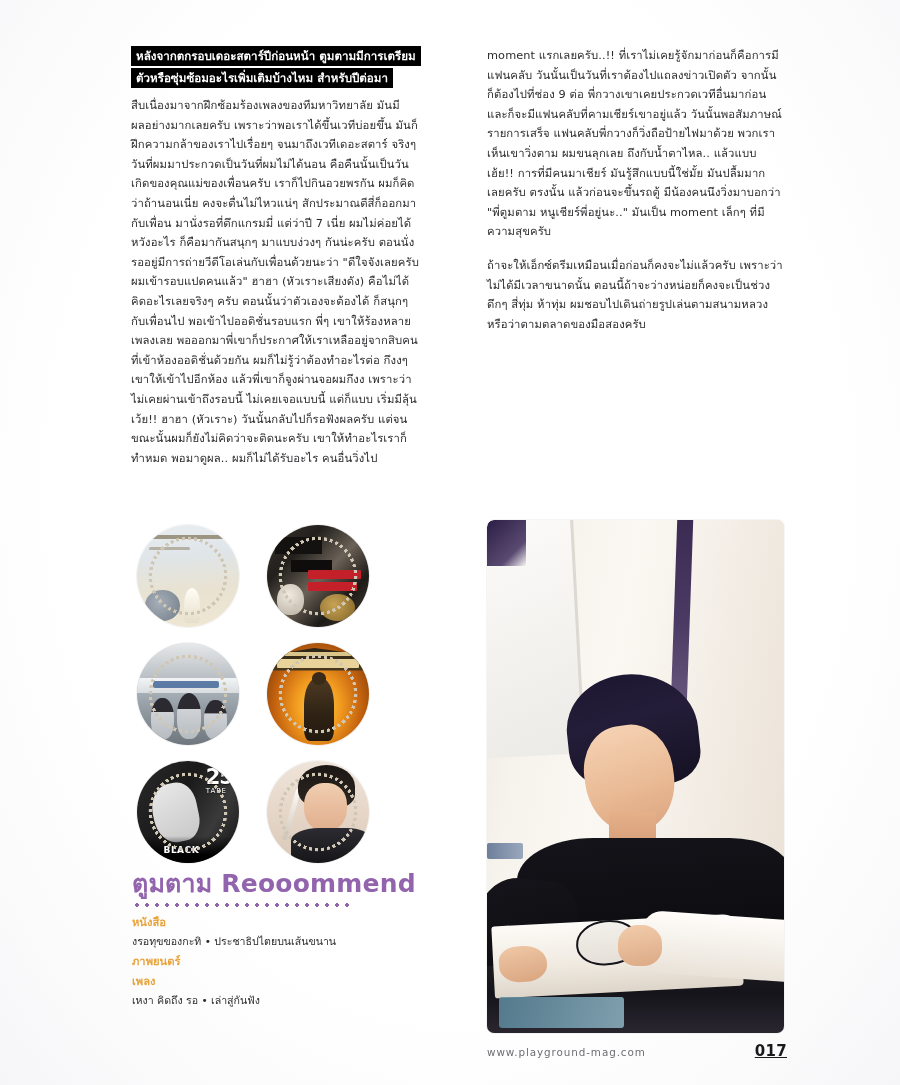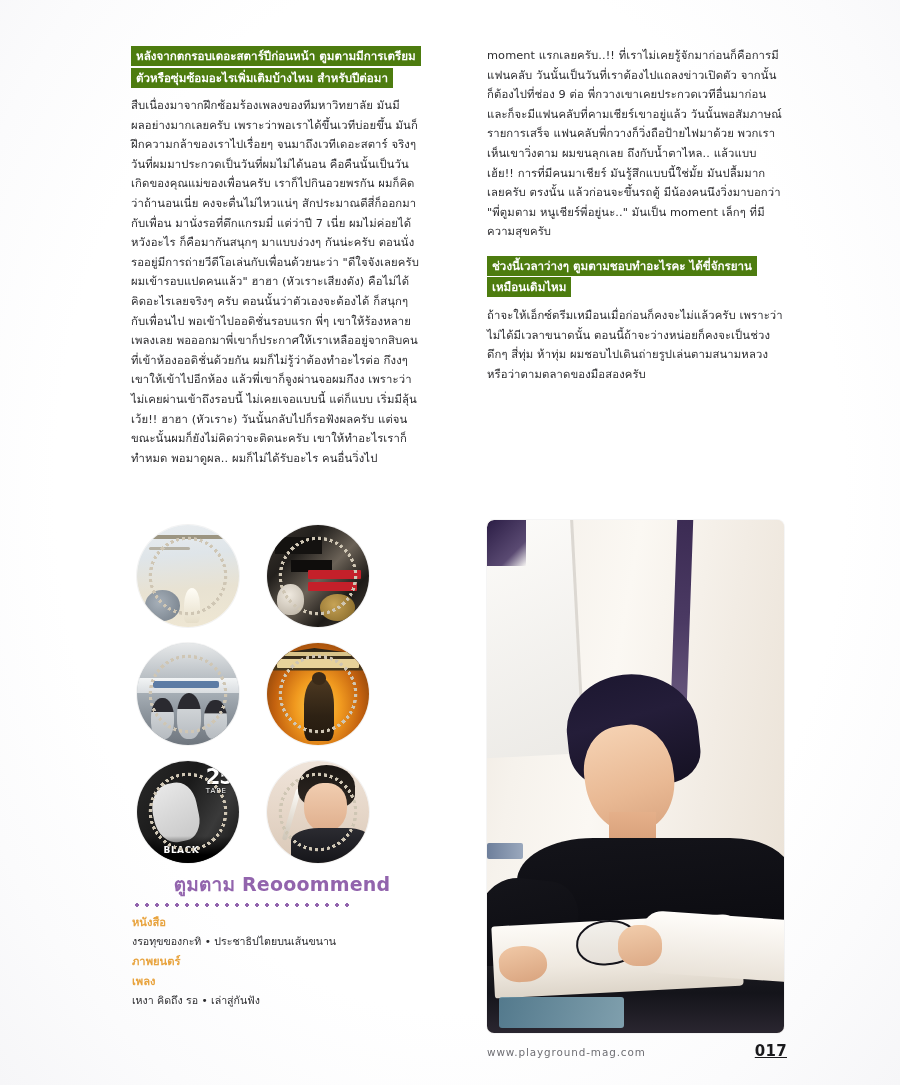--- a/index.html
+++ b/index.html
@@ -43,7 +43,7 @@
     padding: 0;
   }
   .q-head span.qline {
-    background: #4d7c0f;
+    background: #000000;
     box-decoration-break: clone;
     -webkit-box-decoration-break: clone;
     padding: 3px 5px 3px 5px;

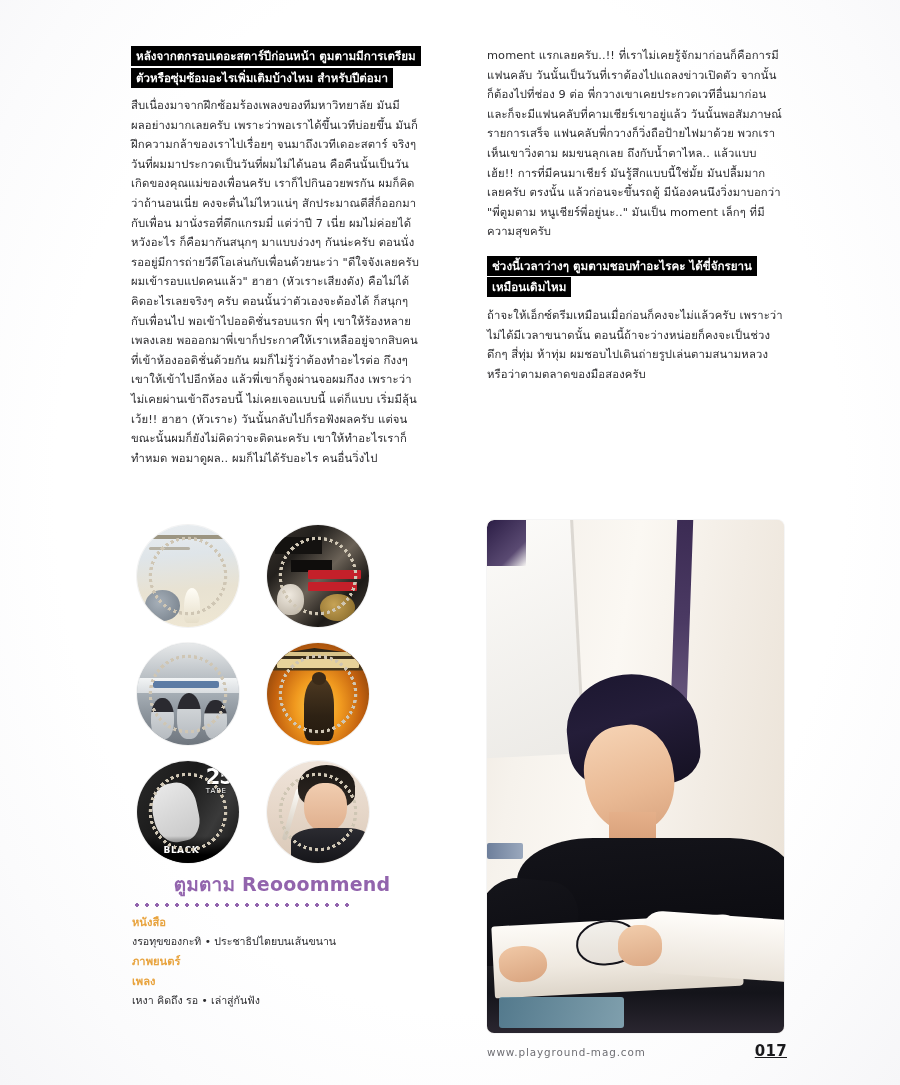--- a/index.html
+++ b/index.html
@@ -440,7 +440,6 @@
 
   <p class="body-p">moment แรกเลยครับ..!! ที่เราไม่เคยรู้จักมาก่อนก็คือการมีแฟนคลับ วันนั้นเป็นวันที่เราต้องไปแถลงข่าวเปิดตัว จากนั้นก็ต้องไปที่ช่อง 9 ต่อ พี่กวางเขาเคยประกวดเวทีอื่นมาก่อน และก็จะมีแฟนคลับที่คามเชียร์เขาอยู่แล้ว วันนั้นพอสัมภาษณ์รายการเสร็จ แฟนคลับพี่กวางก็วิ่งถือป้ายไฟมาด้วย พวกเราเห็นเขาวิ่งตาม ผมขนลุกเลย ถึงกับน้ำตาไหล.. แล้วแบบ เฮ้ย!! การที่มีคนมาเชียร์ มันรู้สึกแบบนี้ใช่มั้ย มันปลื้มมากเลยครับ ตรงนั้น แล้วก่อนจะขึ้นรถตู้ มีน้องคนนึงวิ่งมาบอกว่า "พี่ตูมตาม หนูเชียร์พี่อยู่นะ.." มันเป็น moment เล็กๆ ที่มีความสุขครับ</p>
 
-  <p class="q-head"><span class="qline">ช่วงนี้เวลาว่างๆ ตูมตามชอบทำอะไรคะ ได้ขี่จักรยานเหมือนเดิมไหม</span></p>
   <p class="body-p">ถ้าจะให้เอ็กซ์ตรีมเหมือนเมื่อก่อนก็คงจะไม่แล้วครับ เพราะว่าไม่ได้มีเวลาขนาดนั้น ตอนนี้ถ้าจะว่างหน่อยก็คงจะเป็นช่วงดึกๆ สี่ทุ่ม ห้าทุ่ม ผมชอบไปเดินถ่ายรูปเล่นตามสนามหลวง หรือว่าตามตลาดของมือสองครับ</p>
 </div>
 

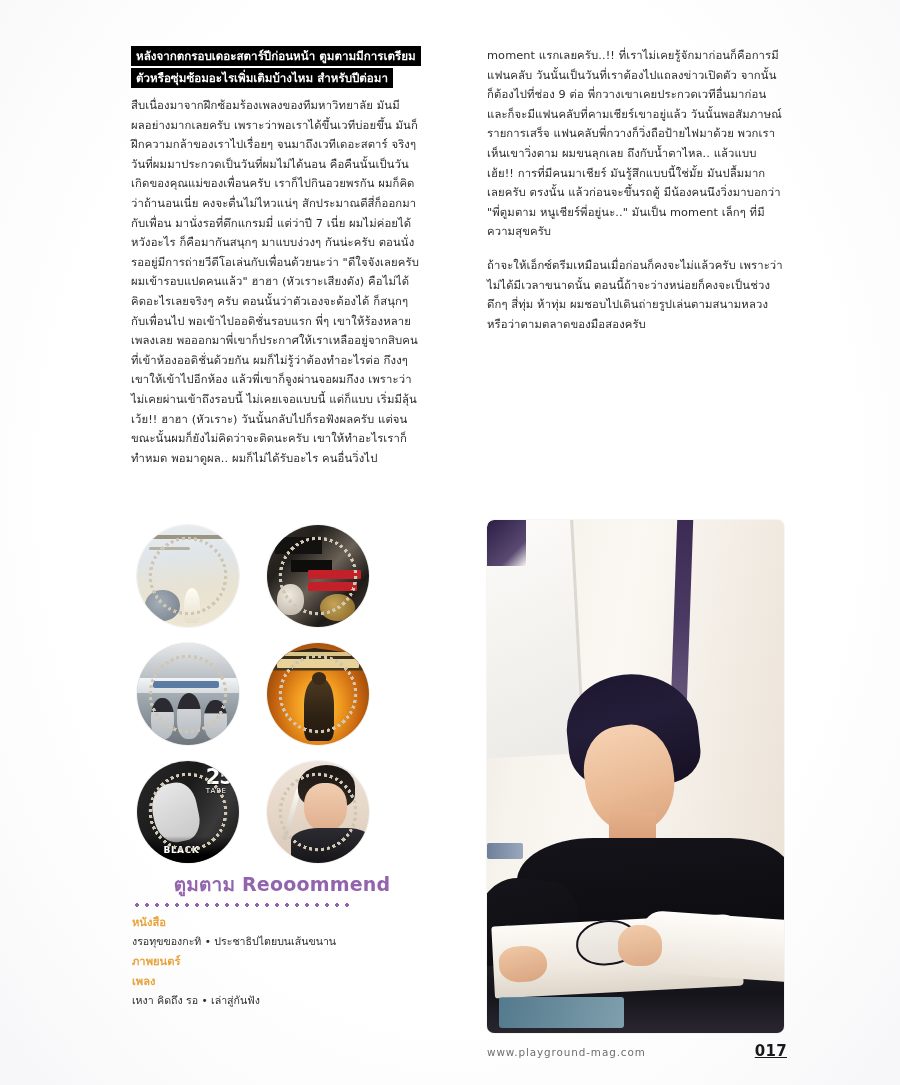--- a/index.html
+++ b/index.html
@@ -265,13 +265,12 @@
     width: 300px;
   }
   .rec-title {
-    font-size: 19px;
+    font-size: 25px;
     font-weight: bold;
     color: #9264ad;
     letter-spacing: .2px;
     line-height: 24px;
     margin: 0;
-    text-align: center;
   }
   .rec-dots {
     margin: 5px 0 5px 0;

